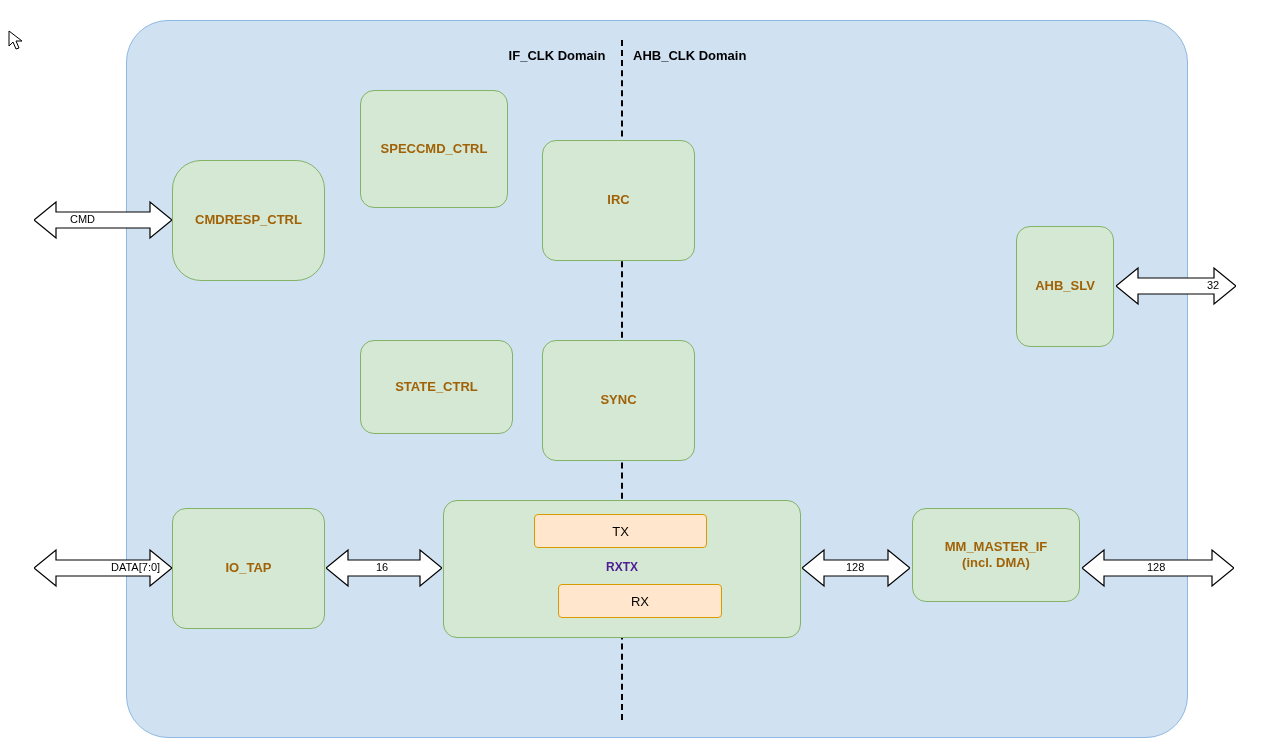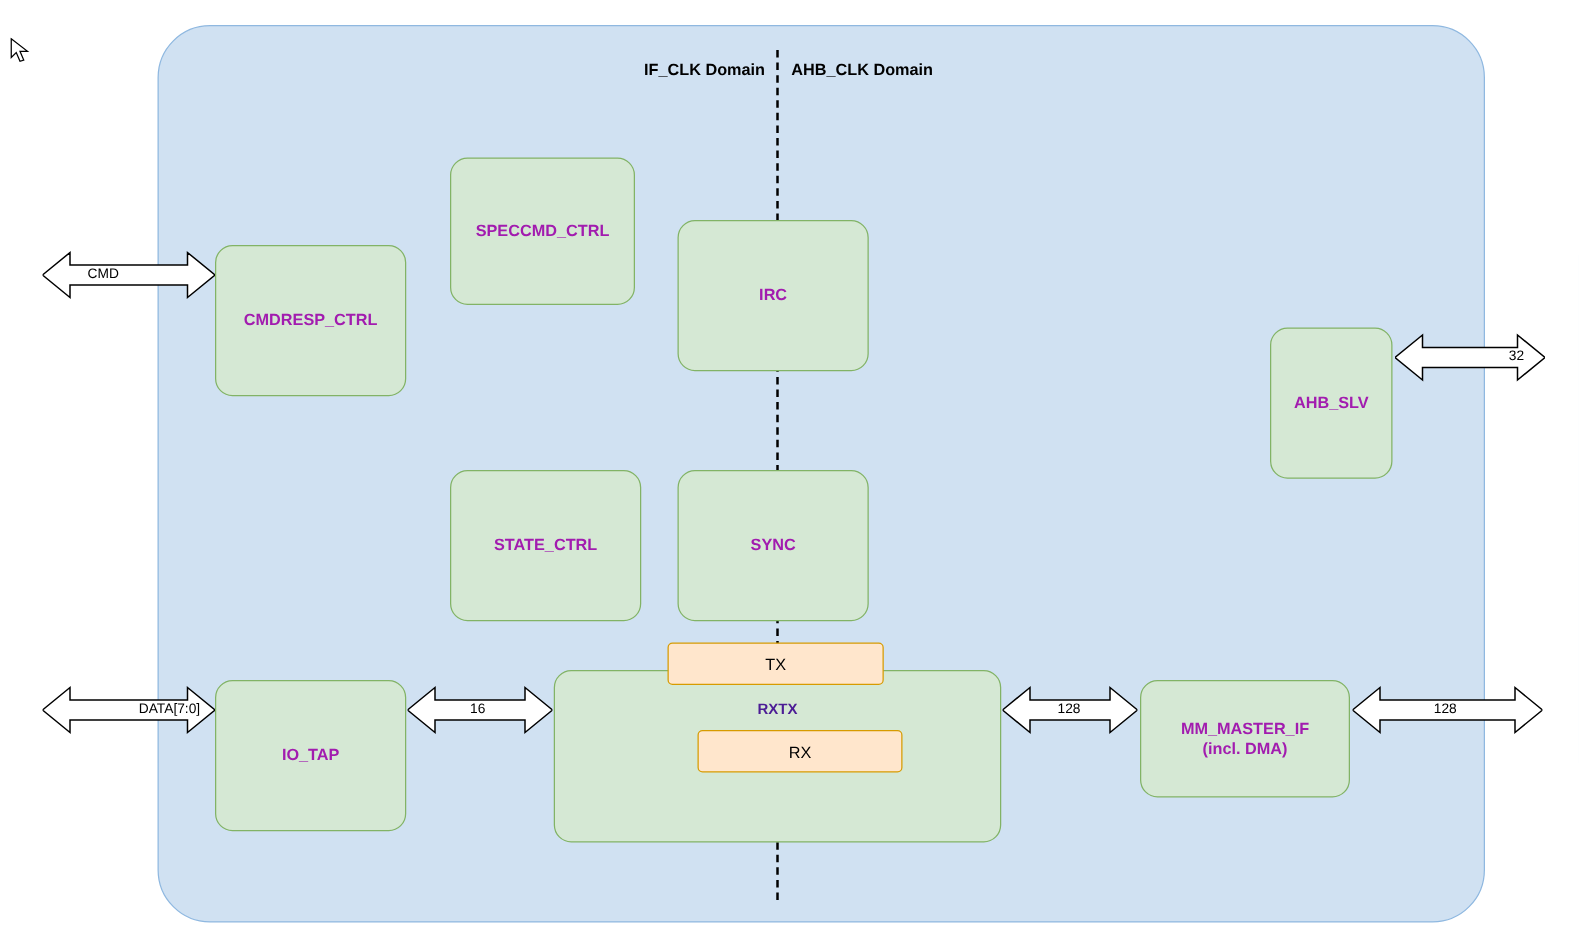--- a/index.html
+++ b/index.html
@@ -101,7 +101,7 @@
 
   <div class="dash-divider" style="left:621px; top:40px; height:680px;"></div>
 
-  <div class="domain-label" style="left:502px; top:48px; text-align:right; width:110px;">IF_CLK Domain</div>
+  <div class="domain-label" style="left:502px; top:48px; text-align:center; width:110px;">IF_CLK Domain</div>
   <div class="domain-label" style="left:633px; top:48px;">AHB_CLK Domain</div>
 
   <div class="block" style="left:360px; top:90px; width:148px; height:118px;">SPECCMD_CTRL</div>

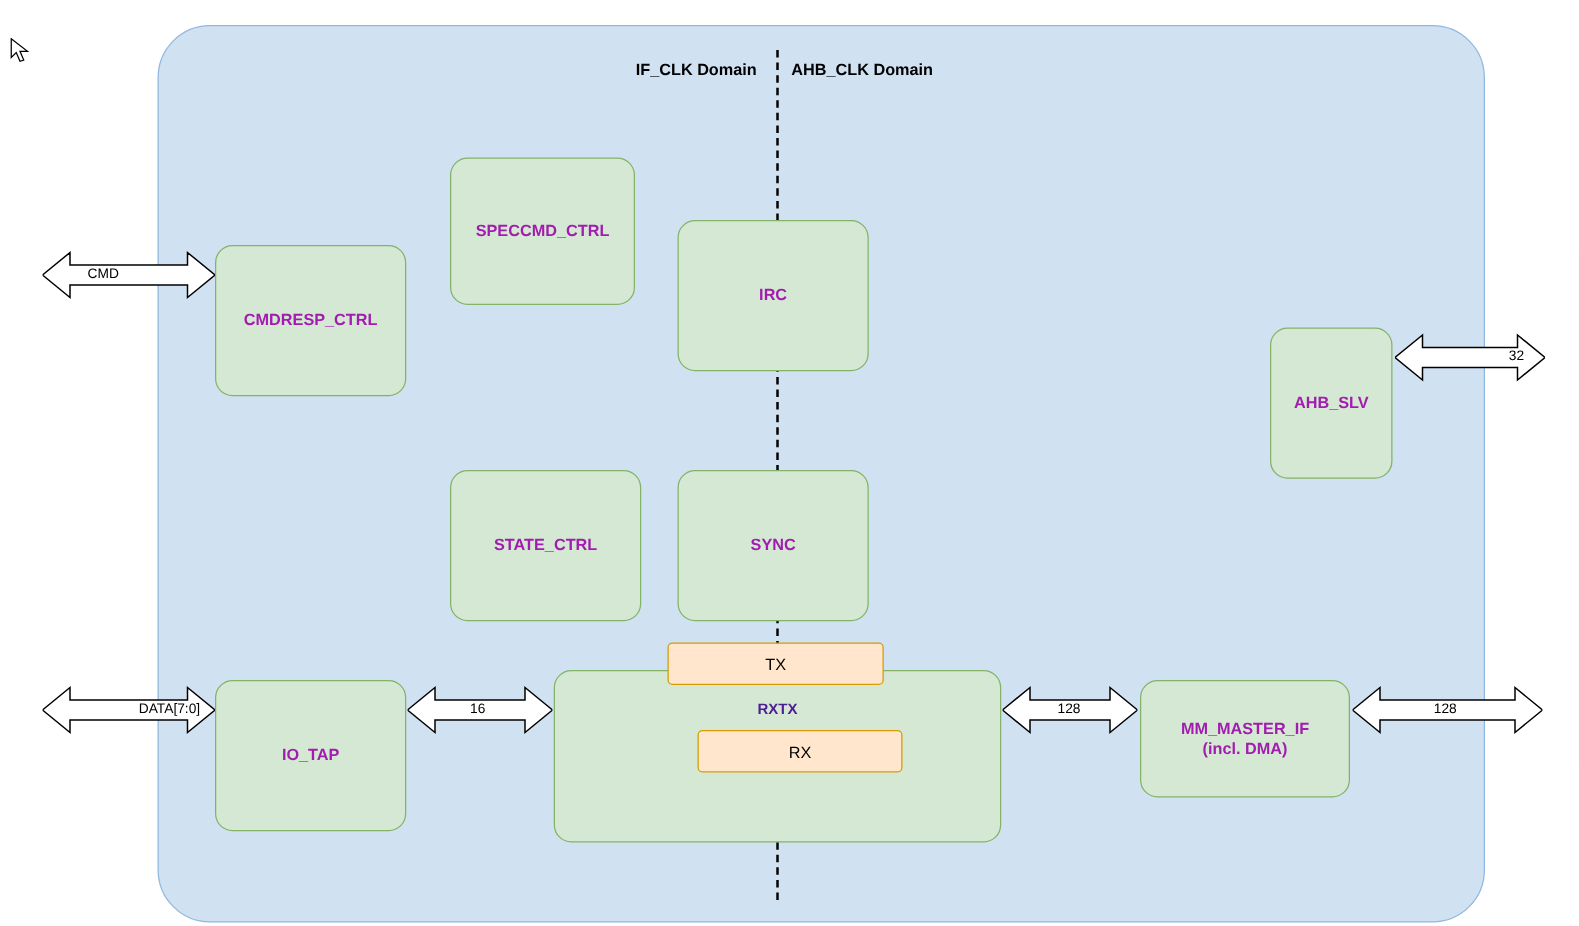--- a/index.html
+++ b/index.html
@@ -35,10 +35,9 @@
     text-align: center;
     font-size: 13px;
     font-weight: 700;
-    color: #a21caf;
+    color: #a16207;
     padding: 4px 6px;
     line-height: 1.25;
-    margin-top: 36px;
   }
   .sub-block {
     position: absolute;

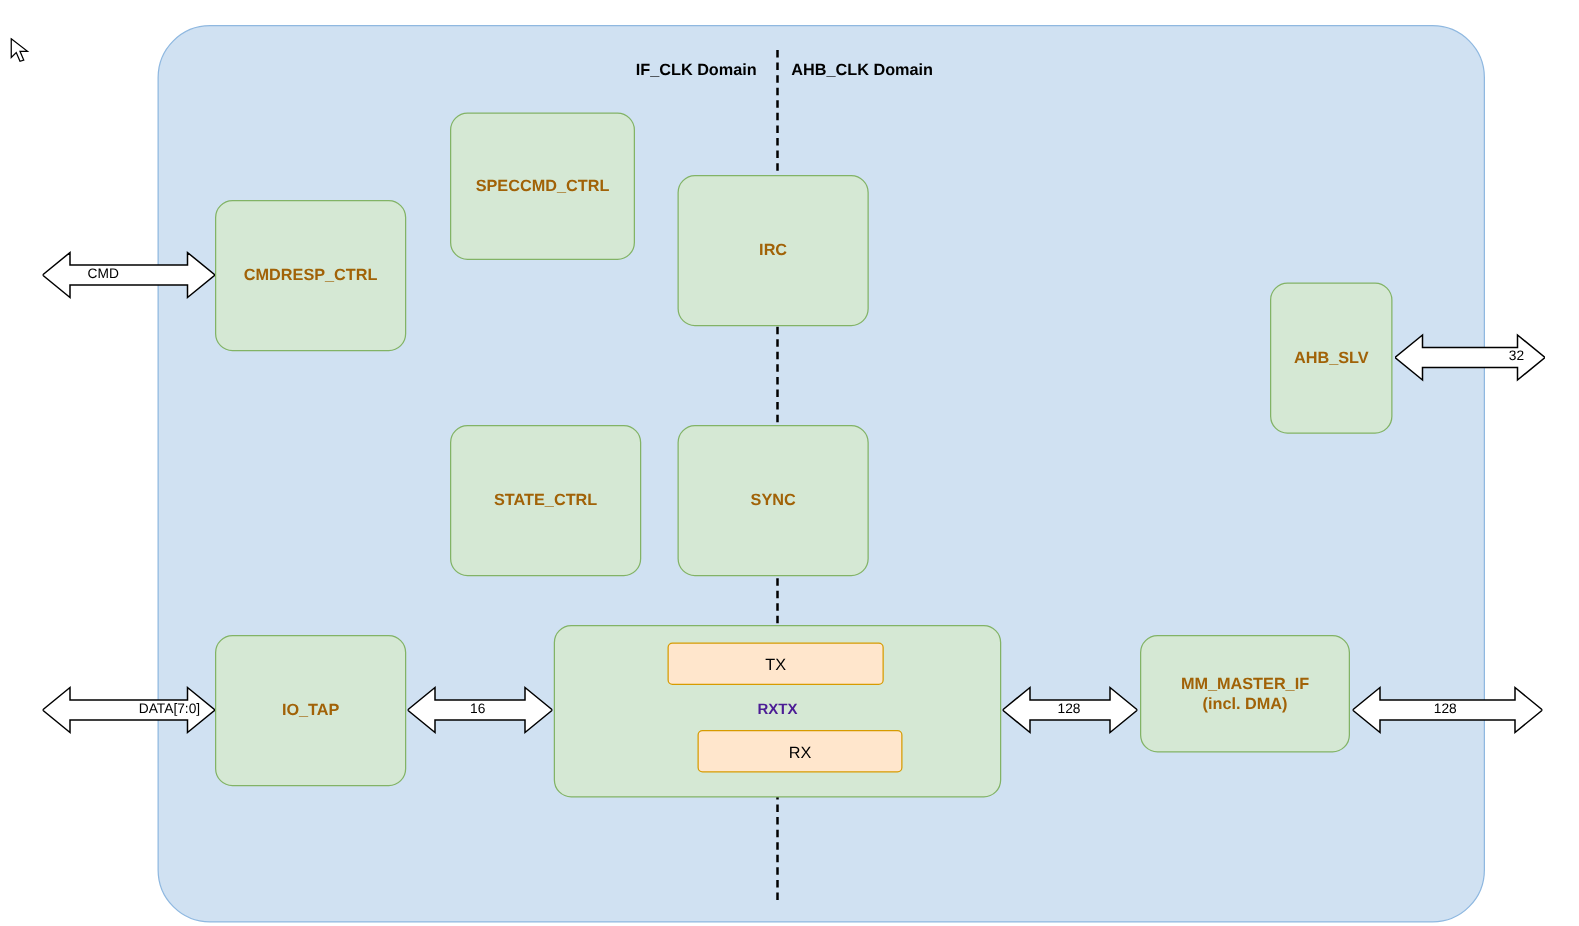--- a/index.html
+++ b/index.html
@@ -105,7 +105,7 @@
 
   <div class="block" style="left:360px; top:90px; width:148px; height:118px;">SPECCMD_CTRL</div>
 
-  <div class="block" style="left:172px; top:160px; width:153px; height:121px;">CMDRESP_CTRL</div>
+  <div class="block" style="left:172px; top:160px; width:153px; height:121px;border-radius:29px;">CMDRESP_CTRL</div>
 
   <div class="block" style="left:542px; top:140px; width:153px; height:121px;">IRC</div>
 

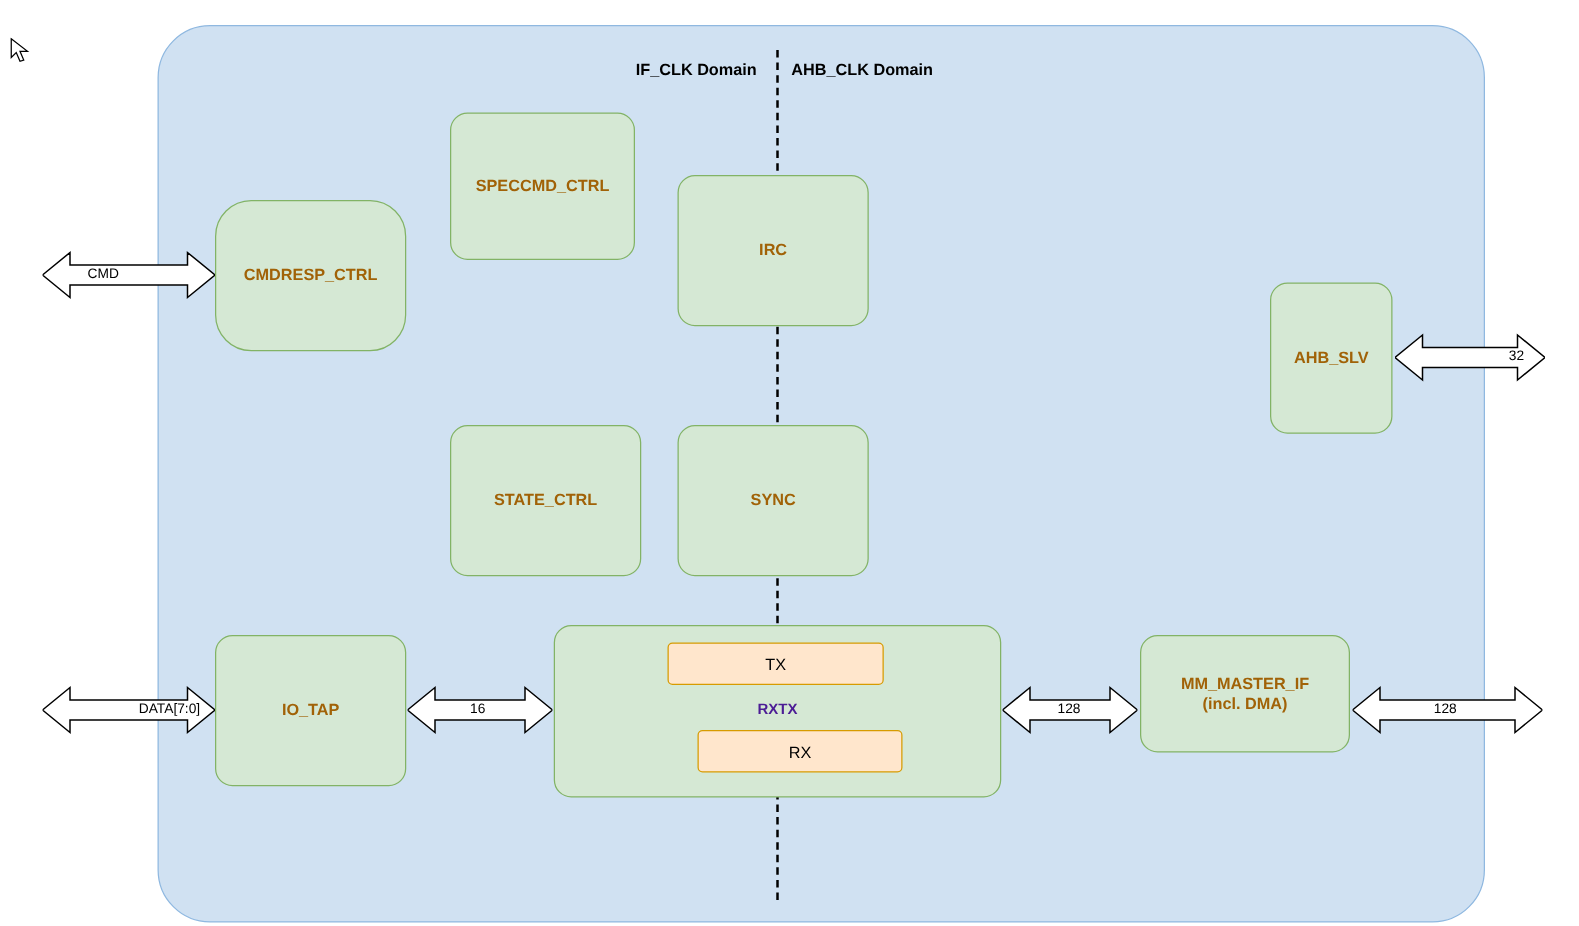--- a/index.html
+++ b/index.html
@@ -109,7 +109,7 @@
 
   <div class="block" style="left:542px; top:140px; width:153px; height:121px;">IRC</div>
 
-  <div class="block" style="left:360px; top:340px; width:153px; height:121px;">STATE_CTRL</div>
+  <div class="block" style="left:360px; top:340px; width:153px; height:94px;">STATE_CTRL</div>
 
   <div class="block" style="left:542px; top:340px; width:153px; height:121px;">SYNC</div>
 

